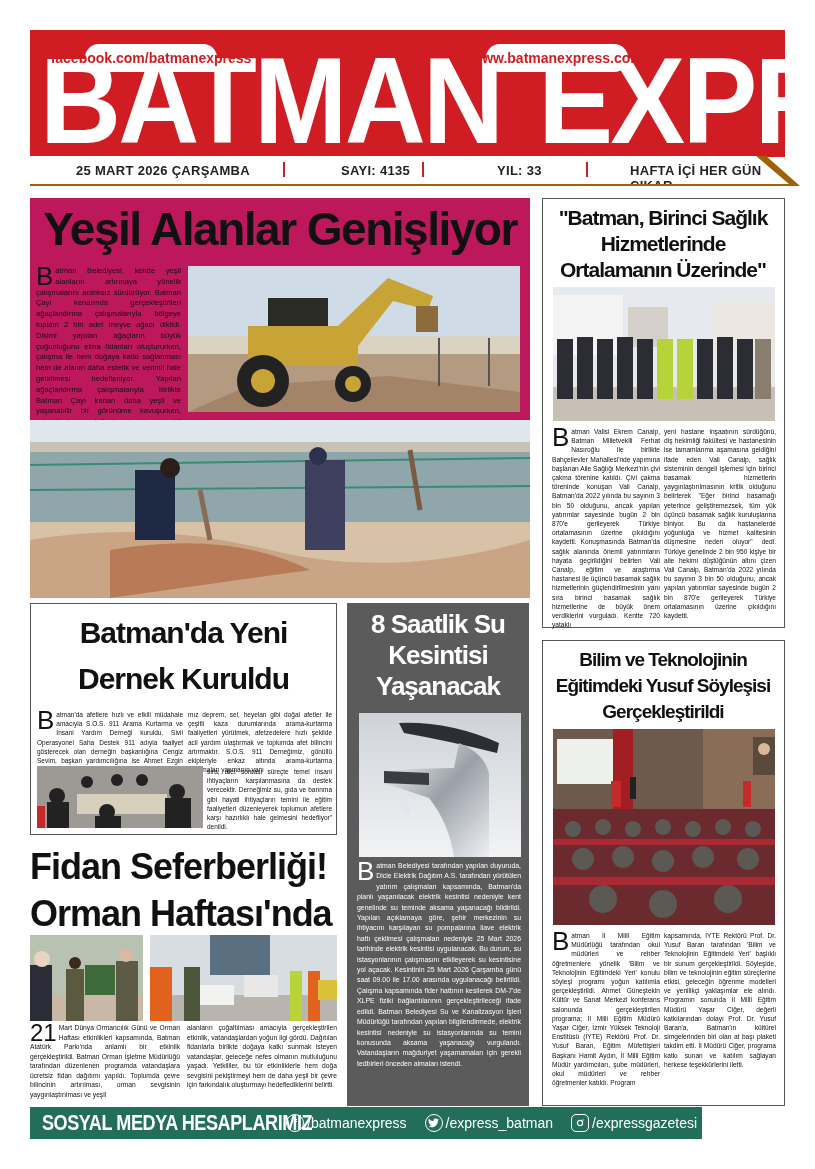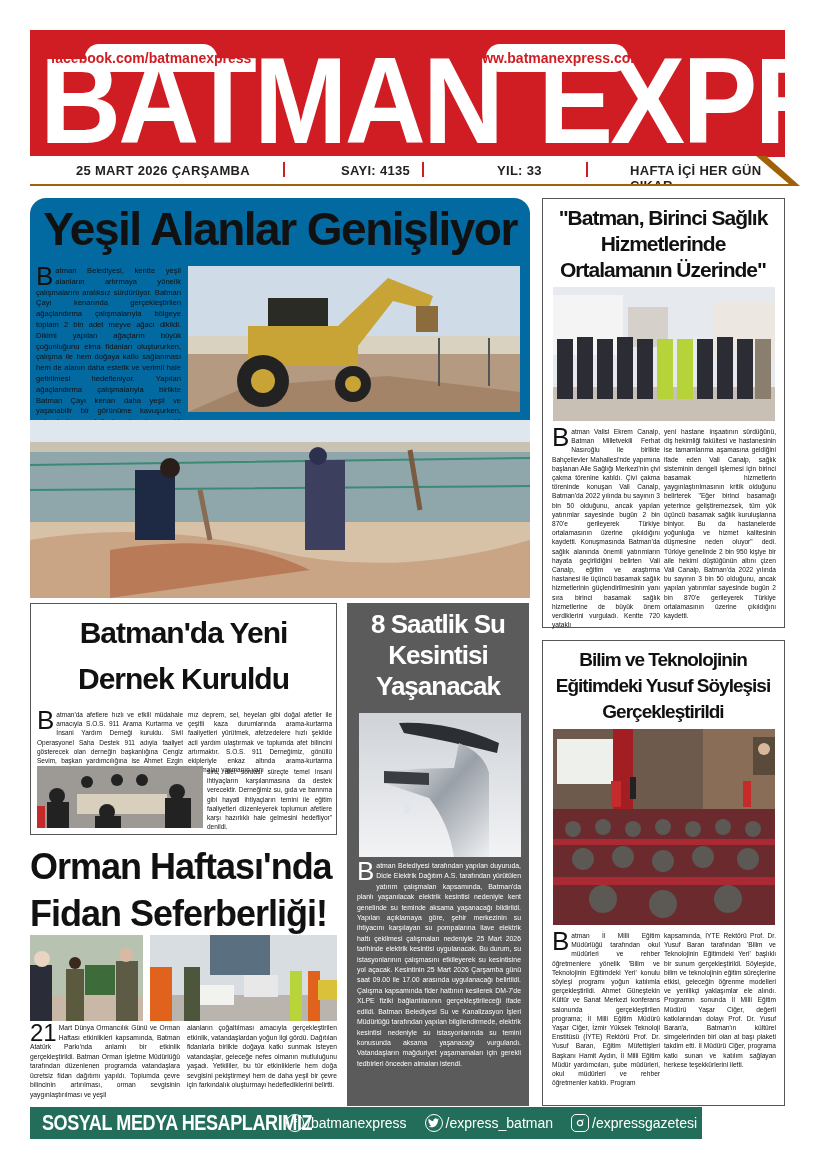--- a/index.html
+++ b/index.html
@@ -34,7 +34,7 @@
   .photo { position: absolute; overflow: hidden; }
 
   
-  .a1 { position: absolute; left: 30px; top: 198px; width: 500px; height: 400px; background: #0369a1; border-radius: 16px; }
+  .a1 { position: absolute; left: 30px; top: 198px; width: 500px; height: 400px; background: #be185d; }
   .a1 .headline { position: absolute; left: 0; top: 2px; width: 500px; font-size: 46px; line-height: 58px; letter-spacing: -1.5px; }
   .a1 .body-text { position: absolute; left: 6px; top: 68px; width: 145px; font-size: 7.6px; line-height: 10.8px; }
   .a1 .ph1 { left: 158px; top: 68px; width: 332px; height: 146px; }

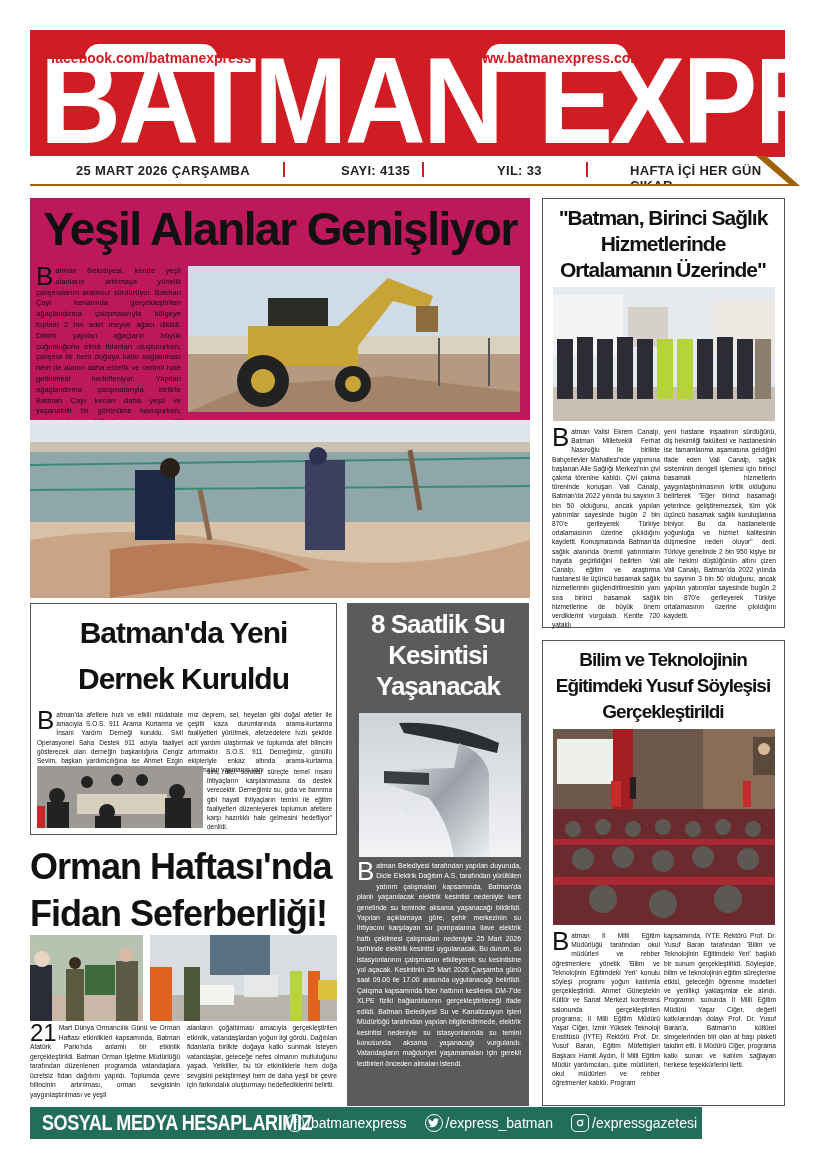--- a/index.html
+++ b/index.html
@@ -229,8 +229,8 @@
 
 <article class="a5">
   <h2 class="headline">
+    <span style="display:block;">Fidan Seferberliği!</span>
     <span style="display:block;">Orman Haftası'nda</span>
-    <span style="display:block;">Fidan Seferberliği!</span>
   </h2>
   <div class="photo ph1">
     <svg width="113" height="86" viewBox="0 0 113 86">

